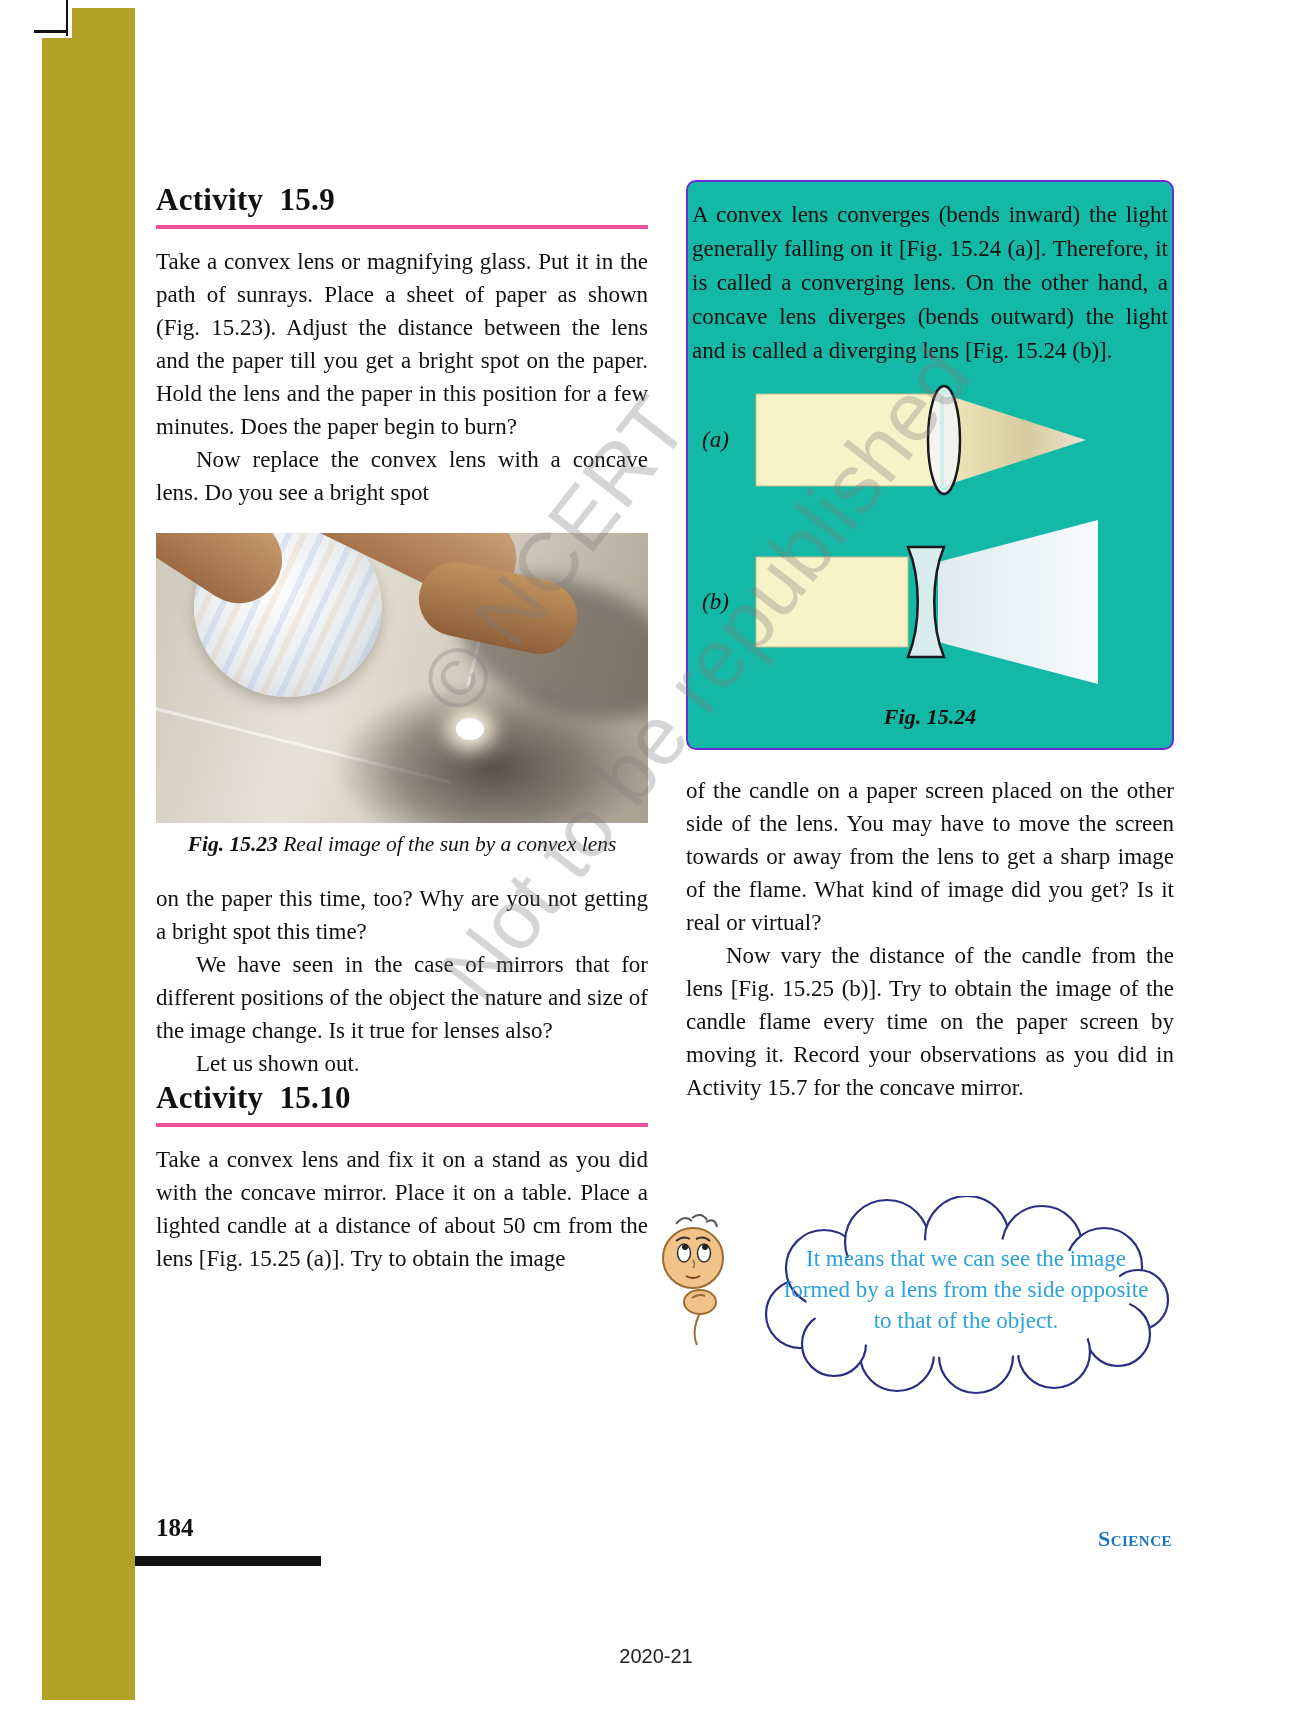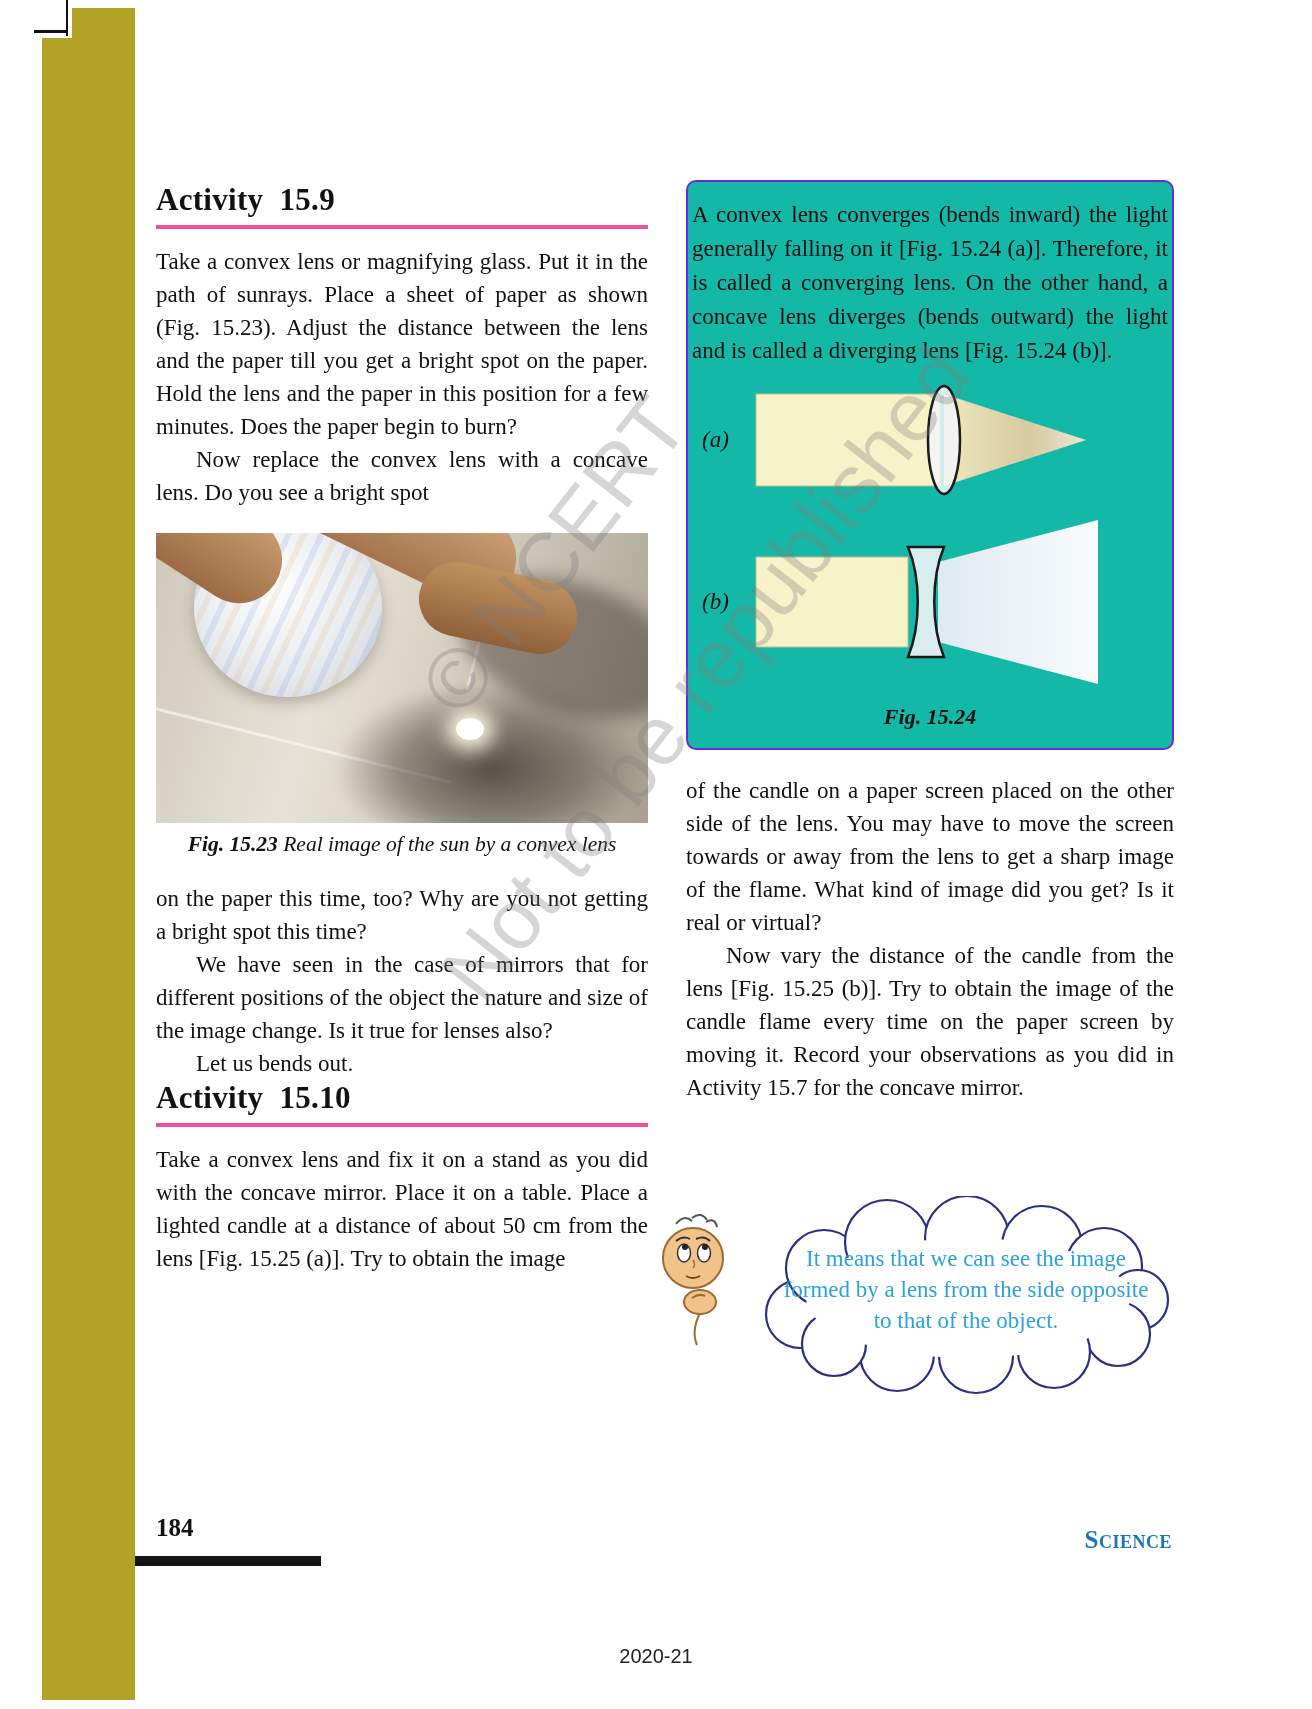--- a/index.html
+++ b/index.html
@@ -114,7 +114,7 @@
 
     <p class="body">on the paper this time, too? Why are you not getting a bright spot this time?</p>
     <p class="body indent">We have seen in the case of mirrors that for different positions of the object the nature and size of the image change. Is it true for lenses also?</p>
-    <p class="body indent">Let us bends out.</p>
+    <p class="body indent">Let us shown out.</p>
 
     <h2 class="activity" style="">Activity  15.10</h2>
     <div class="rule"></div>

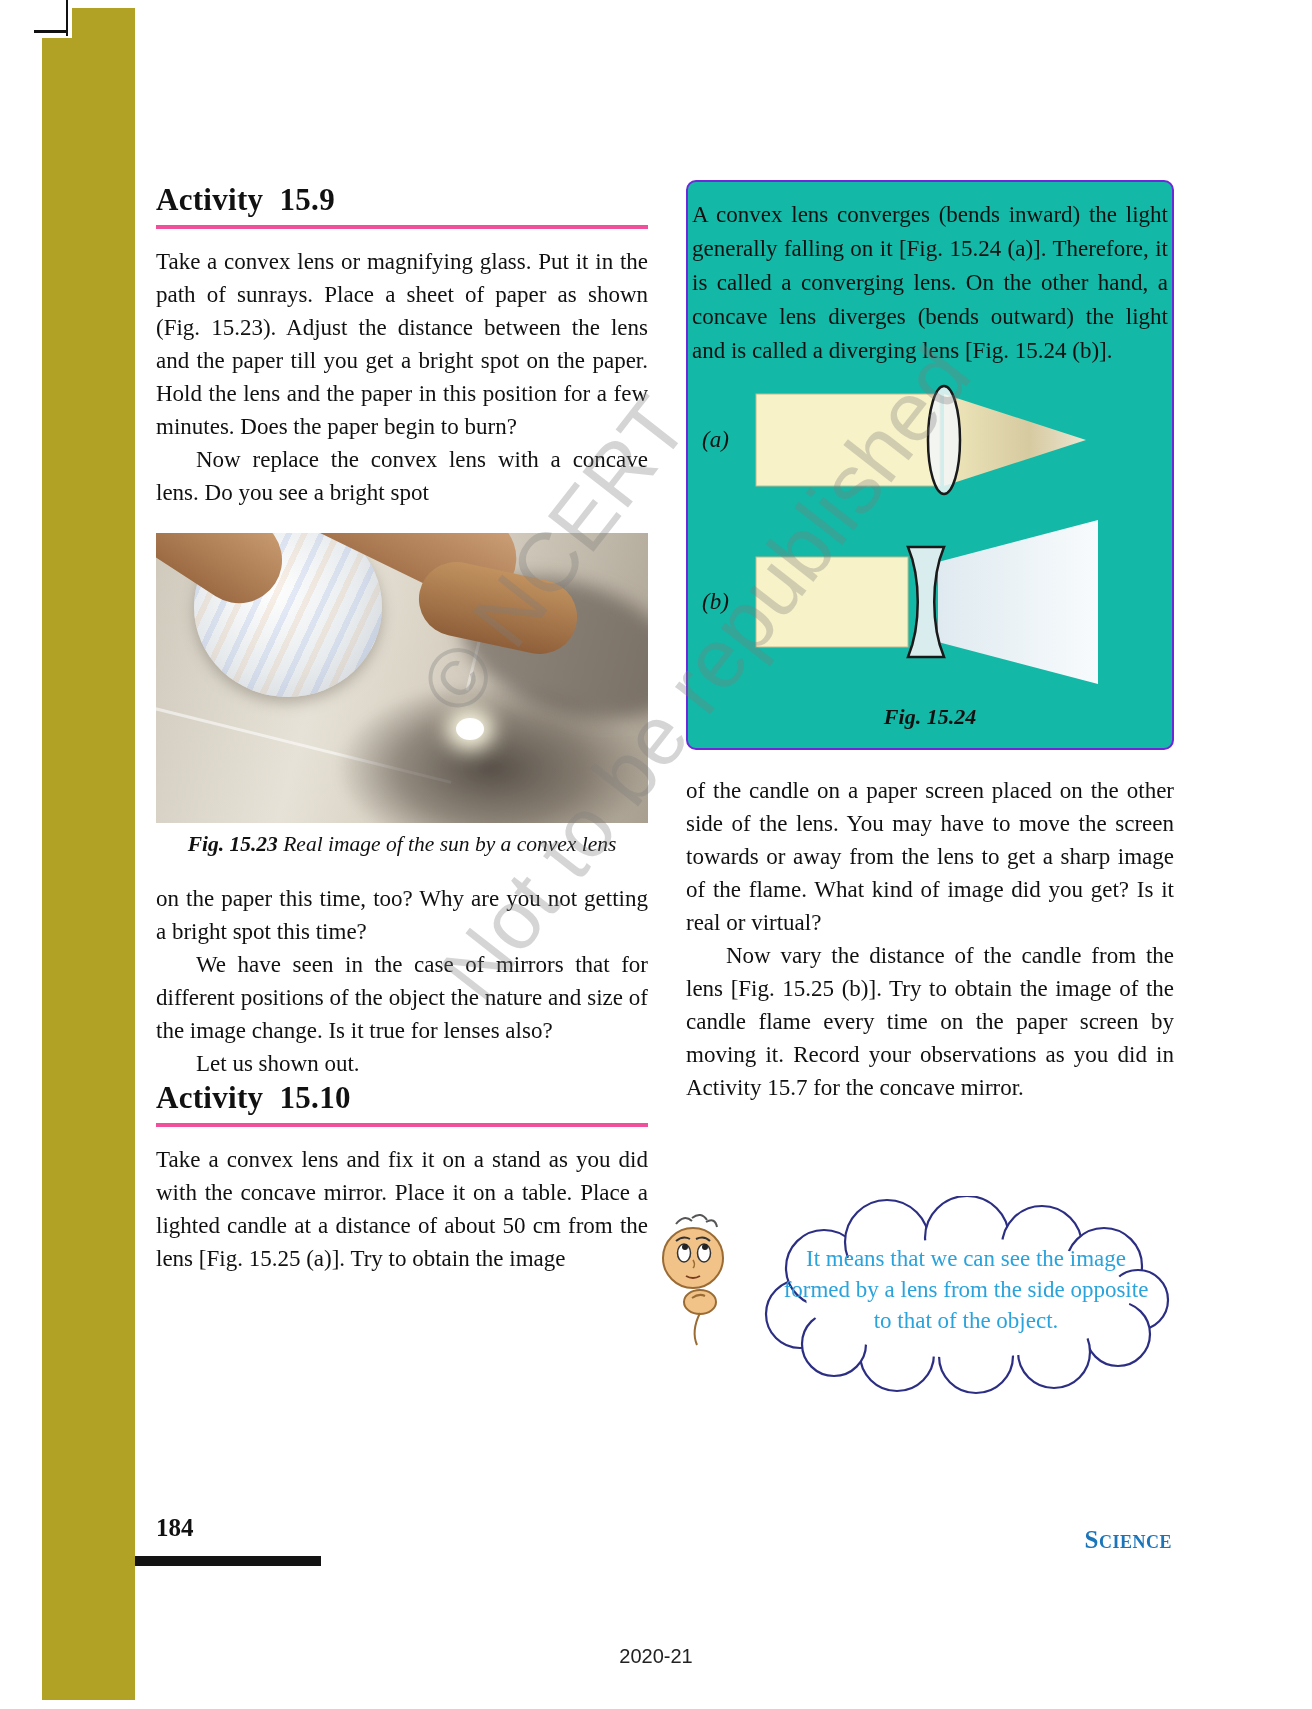--- a/index.html
+++ b/index.html
@@ -68,7 +68,7 @@
   .page-num  { position:absolute; left:156px; top:1514px; font-size:25px; font-weight:bold; }
   .footer-bar{ position:absolute; left:135px; top:1556px; width:186px; height:10px; background:#131313; }
   .science   { position:absolute; left:960px; top:1526px; width:212px; text-align:right; color:#1b75bb;
-               font-variant:small-caps; font-weight:bold; font-size:25px; letter-spacing:0.5px; }
+               font-variant:small-caps; font-weight:bold; font-size:22px; letter-spacing:0.5px; }
   .year      { position:absolute; left:0; top:1645px; width:1312px; text-align:center; font-size:20px;
                font-family:"Liberation Sans", sans-serif; color:#222; }
 

